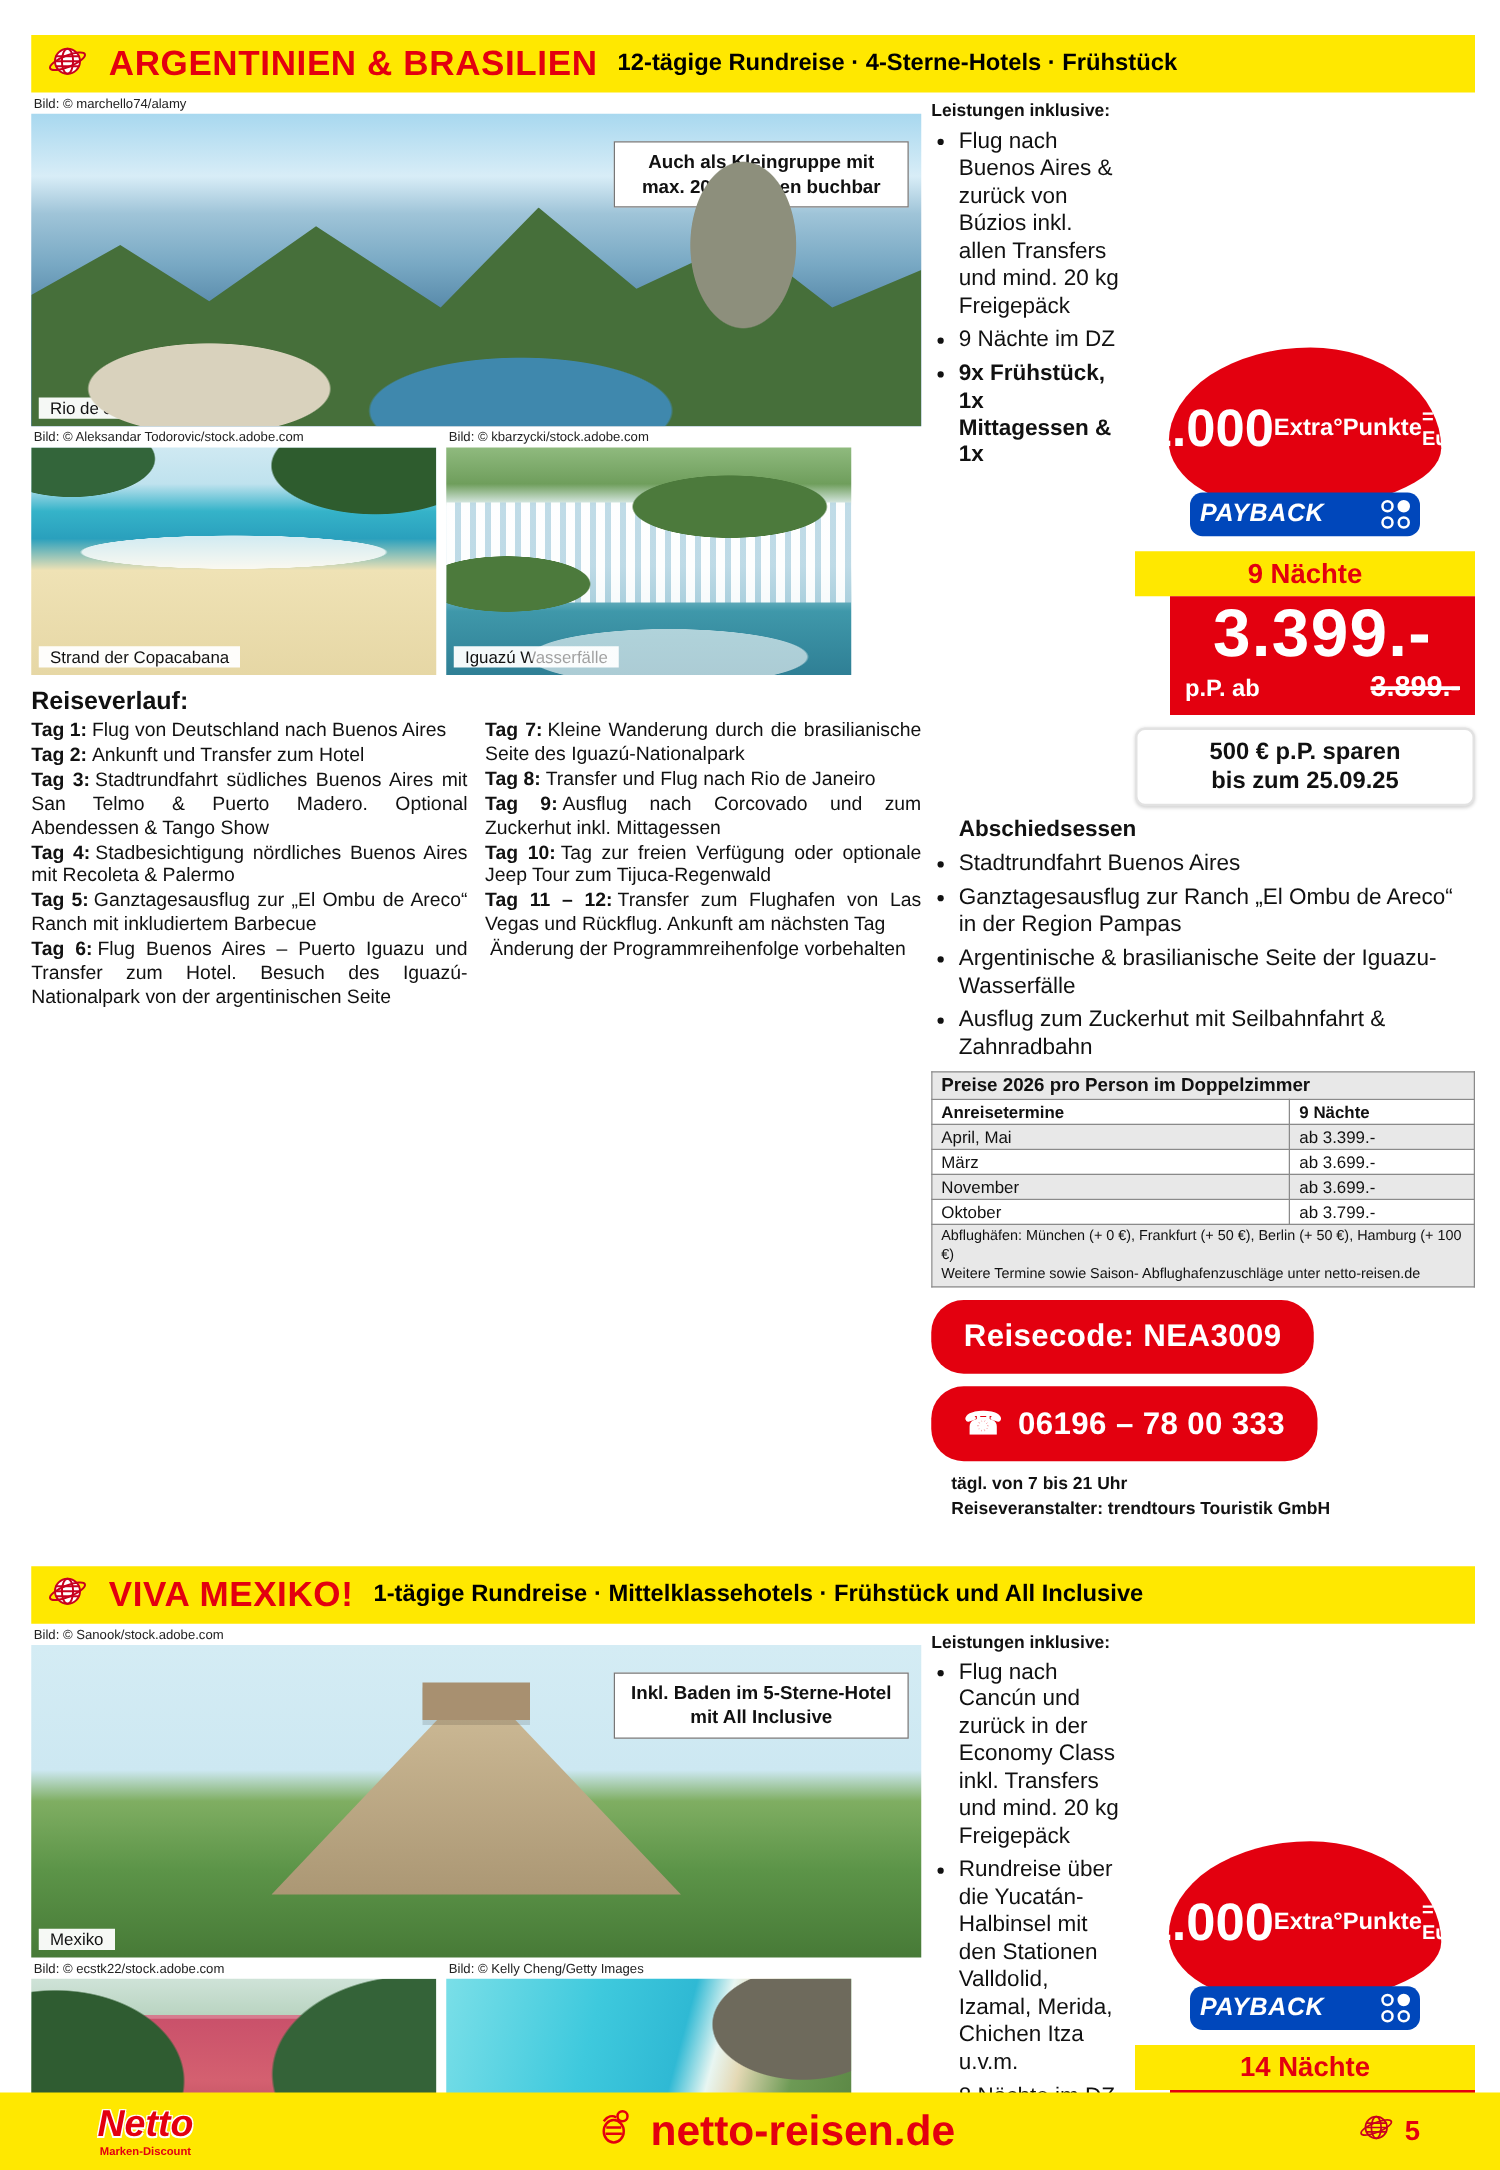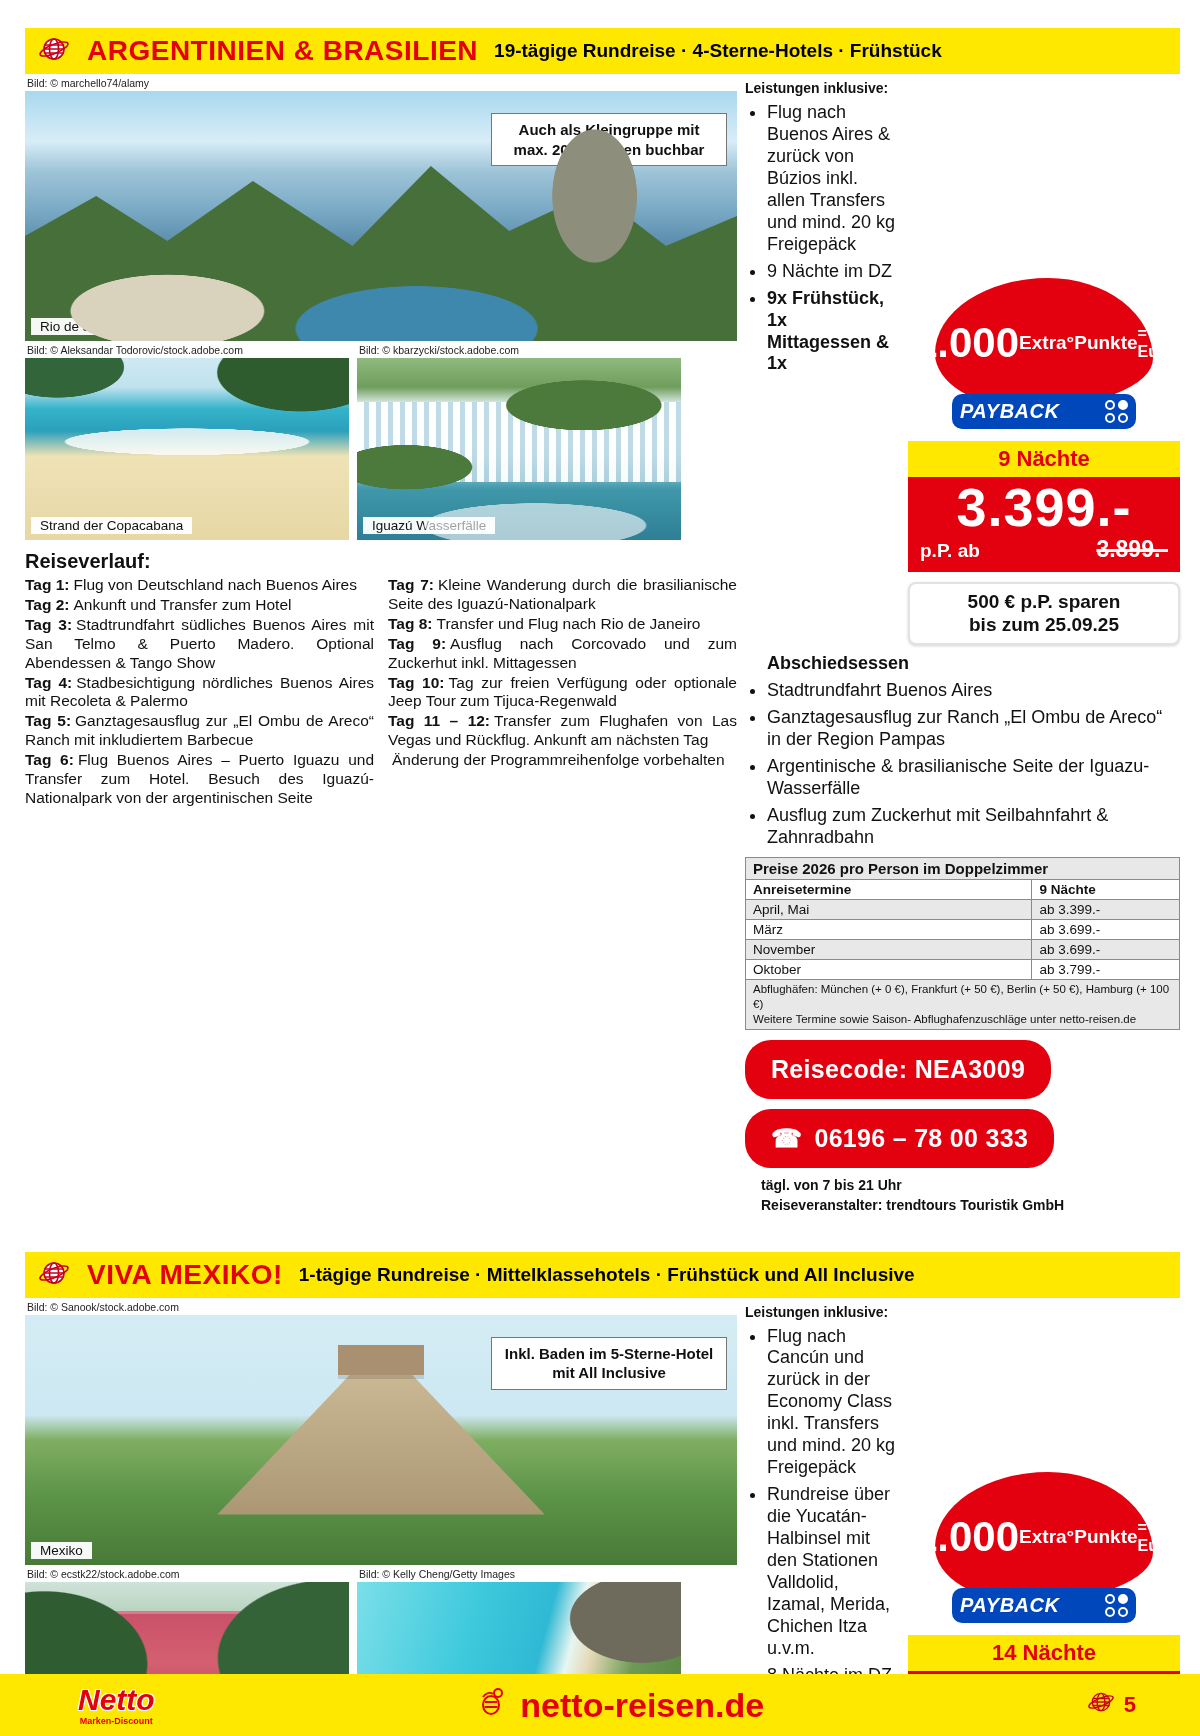--- a/index.html
+++ b/index.html
@@ -149,7 +149,7 @@
           </svg>
       </span>
       <span class="s-title">ARGENTINIEN &amp; BRASILIEN</span>
-      <span class="s-sub">19-tägige Rundreise · 4-Sterne-Hotels · Frühstück</span>
+      <span class="s-sub">12-tägige Rundreise · 4-Sterne-Hotels · Frühstück</span>
     </div>
 
     <div class="row">

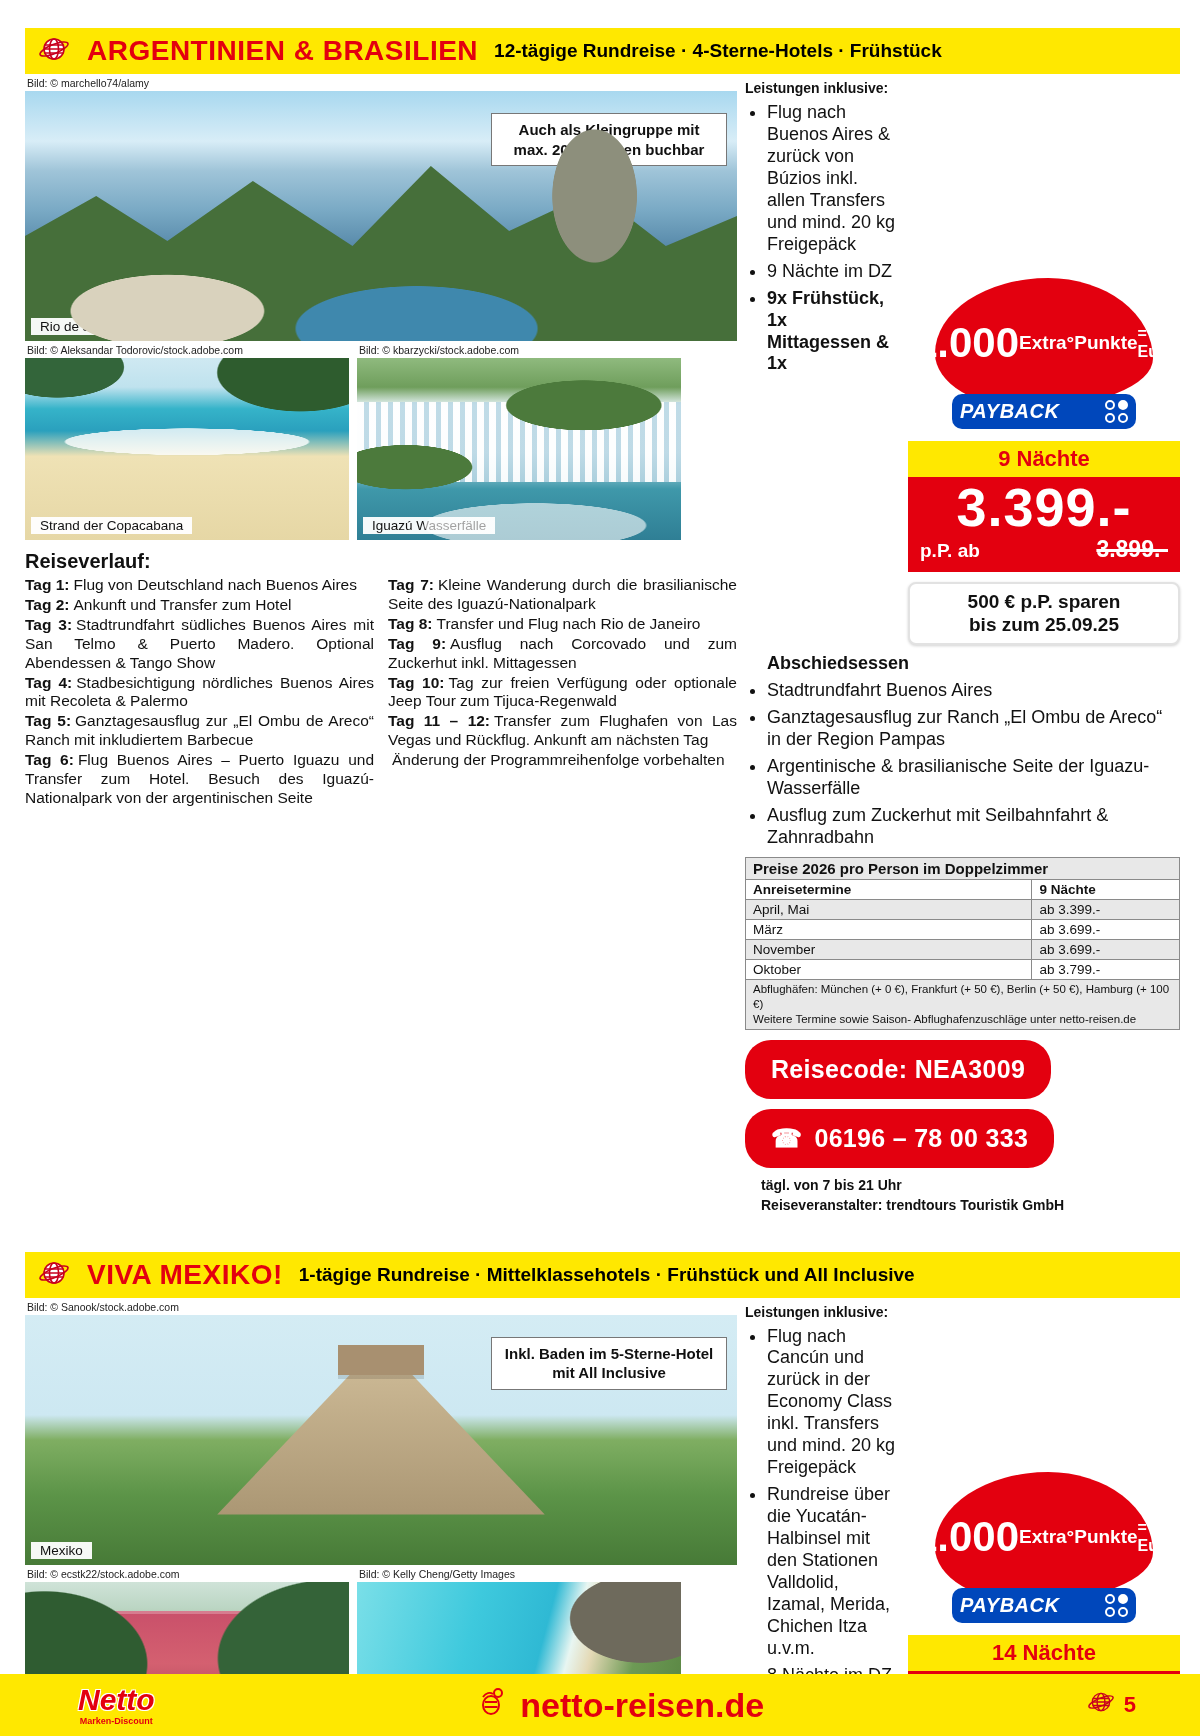--- a/index.html
+++ b/index.html
@@ -98,7 +98,7 @@
 
   .price-box{margin-top:12px;}
   .pb-n{background:#ffe800;color:#e3000f;font-weight:800;text-align:center;font-size:22px;padding:5px 0;}
-  .pb-main{background:#e3000f;color:#fff;padding:2px 12px 9px;}
+  .pb-main{background:#e3000f;color:#fff;padding:2px 12px 9px;margin-left:28px;}
   .pb-price{font-size:54px;font-weight:800;letter-spacing:1px;text-align:center;line-height:1.05;}
   .pb-row{display:flex;justify-content:space-between;align-items:baseline;margin-top:0;}
   .pb-pp{font-size:19px;font-weight:700;}

